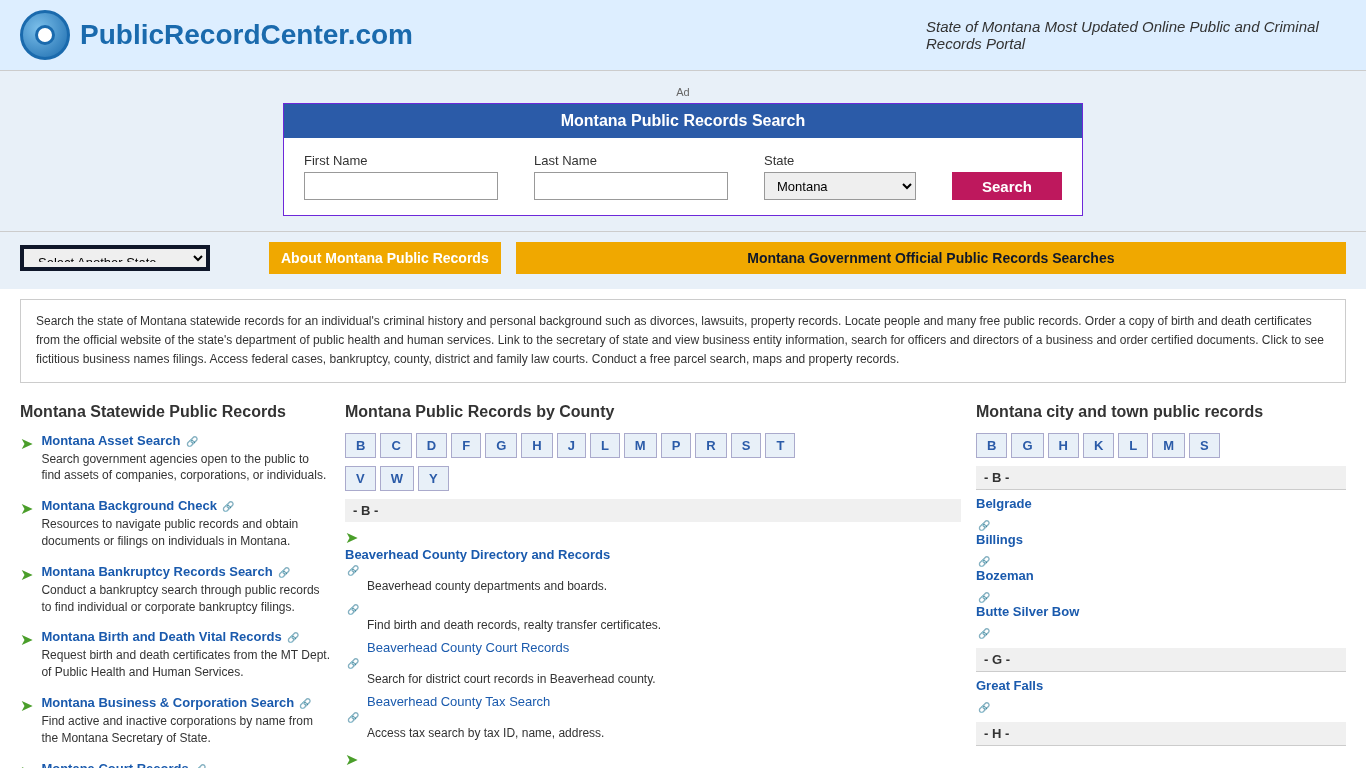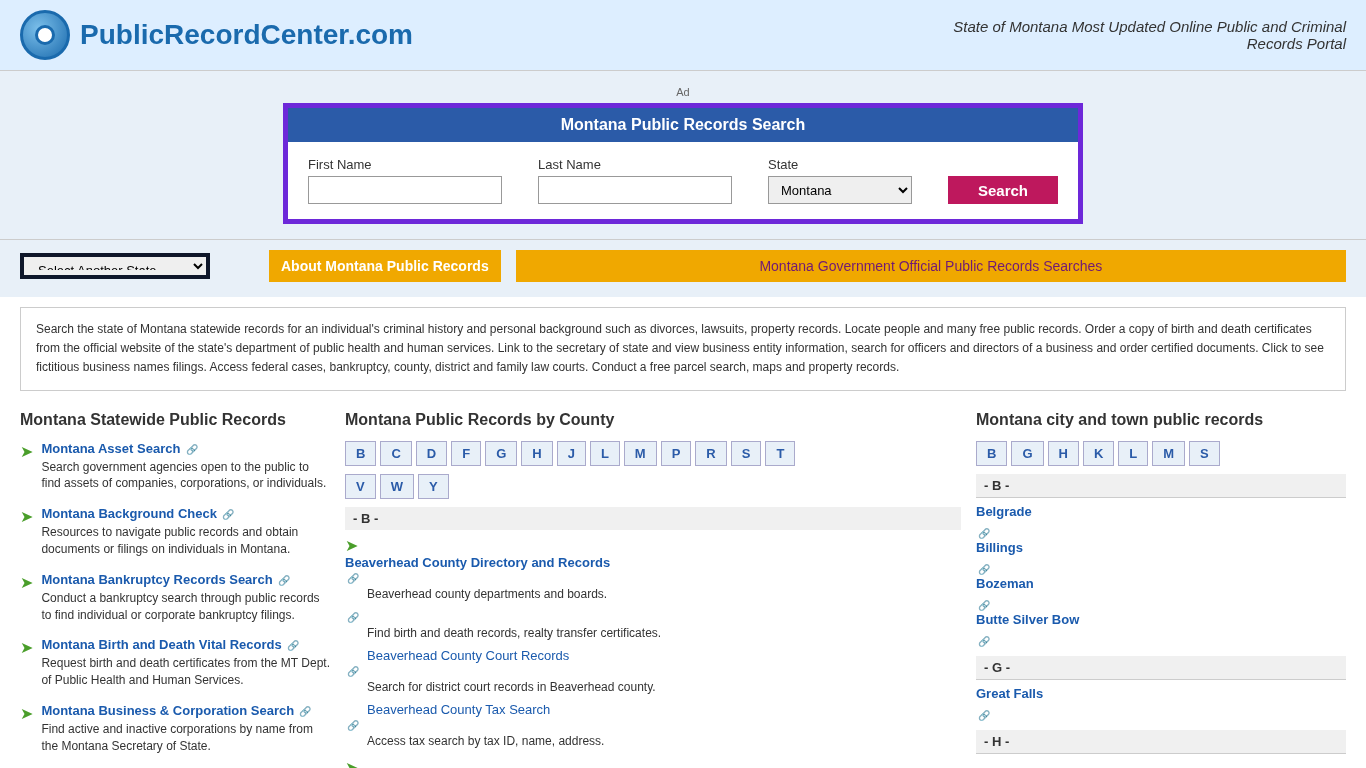--- a/index.html
+++ b/index.html
@@ -11,7 +11,7 @@
     .logo-circle { width: 50px; height: 50px; border-radius: 50%; background: radial-gradient(circle at 35% 35%, #7bbfea, #1a6aad); border: 3px solid #1a6aad; display: flex; align-items: center; justify-content: center; }
     .logo-inner { width: 20px; height: 20px; border-radius: 50%; background: #fff; border: 3px solid #1a6aad; }
     .logo-text { font-size: 28px; font-weight: bold; color: #1a6aad; }
-    .header-tagline { text-align: right; font-style: italic; font-size: 15px; color: #333; max-width: 420px; }
+    .header-tagline { text-align: left; font-style: italic; font-size: 15px; color: #333; max-width: 420px; }
 
     
     .ad-section { background: #e8f0f8; padding: 15px 20px; border-bottom: 1px solid #ccc; }

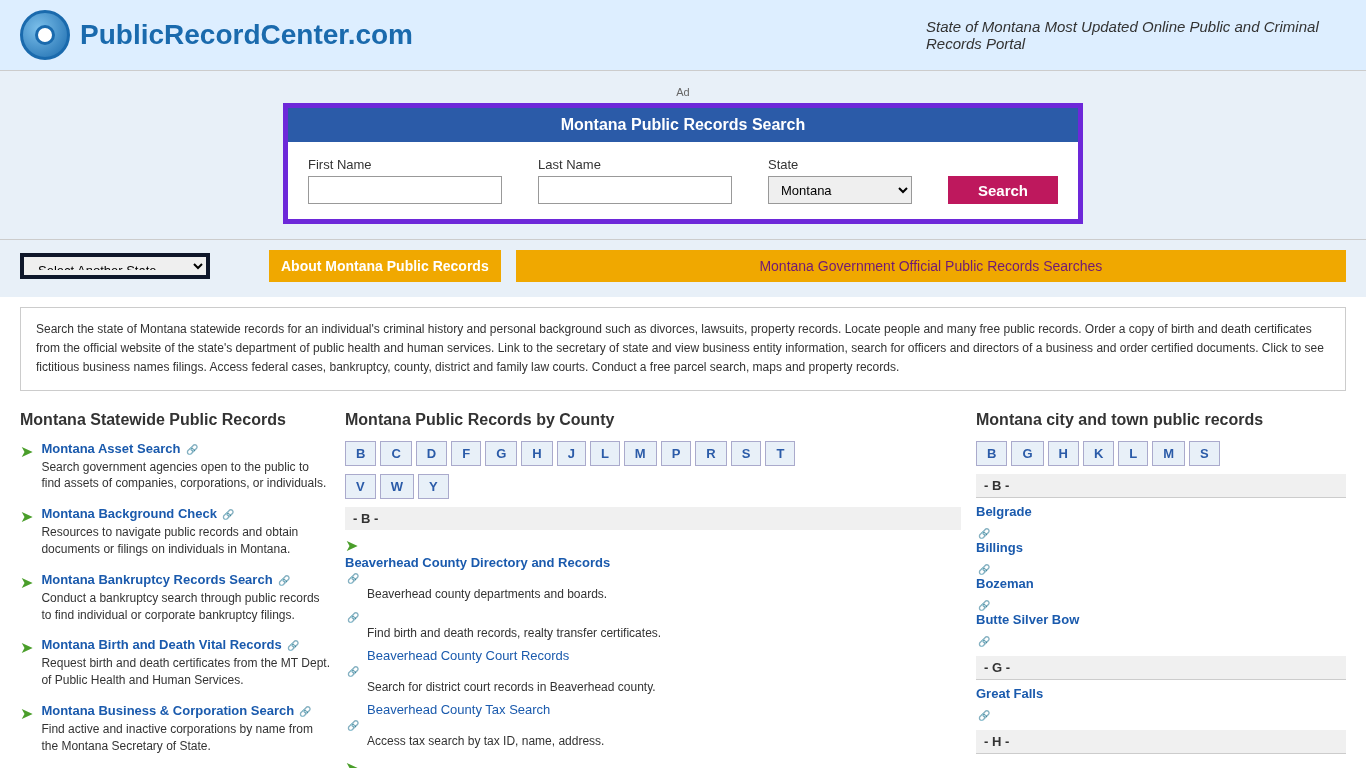--- a/index.html
+++ b/index.html
@@ -16,7 +16,7 @@
     
     .ad-section { background: #e8f0f8; padding: 15px 20px; border-bottom: 1px solid #ccc; }
     .ad-label { text-align: center; font-size: 11px; color: #666; margin-bottom: 5px; }
-    .ad-box { background: #fff; border: 5px solid #6d28d9; max-width: 800px; margin: 0 auto; }
+    .ad-box { background: #fff; border: 1px solid #6d28d9; max-width: 800px; margin: 0 auto; }
     .ad-title-bar { background: #2b5ba8; color: #fff; text-align: center; padding: 8px; font-size: 16px; font-weight: bold; }
     .ad-form { padding: 15px 20px; }
     .ad-form-row { display: flex; gap: 36px; align-items: flex-end; }

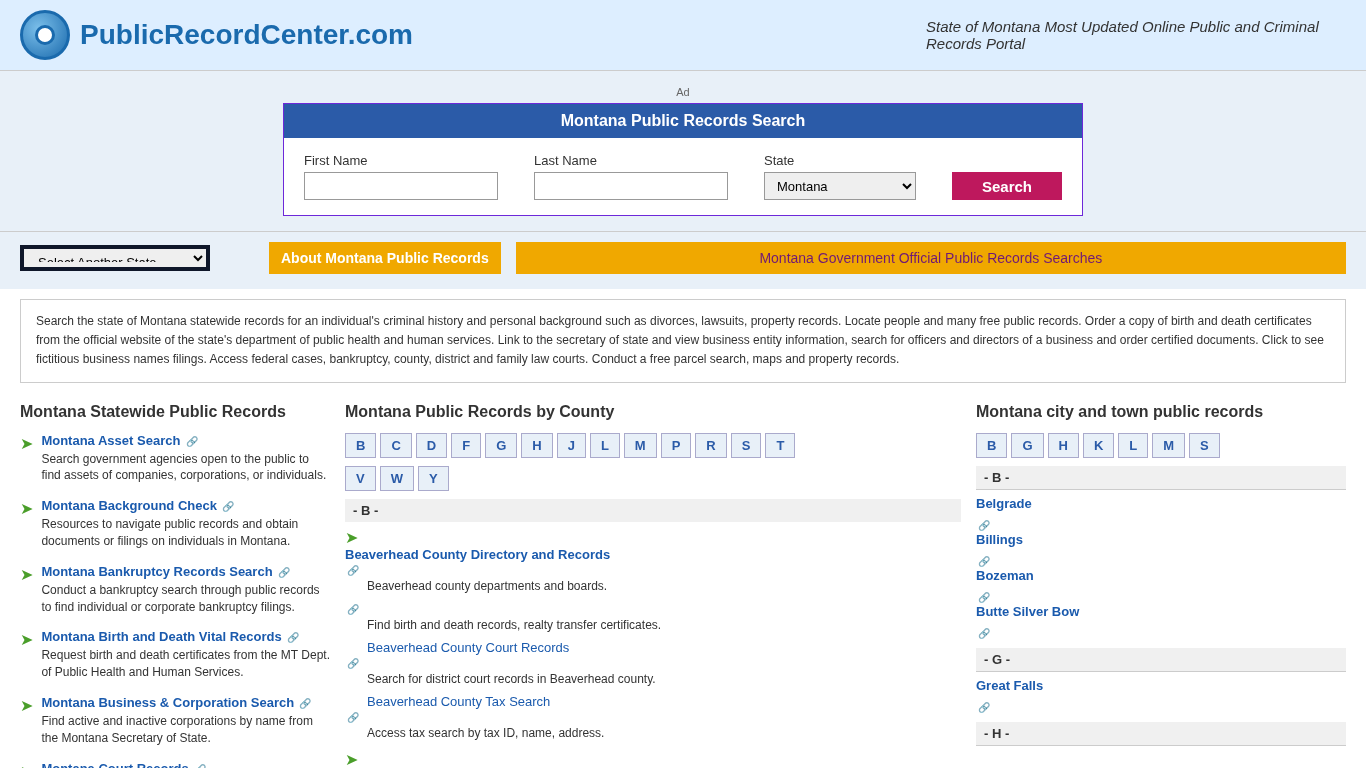--- a/index.html
+++ b/index.html
@@ -32,7 +32,7 @@
     .nav-bar { padding: 10px 20px 15px; display: flex; align-items: center; gap: 15px; background: #e8f0f8; }
     .state-select { border: 4px solid #0f172a; padding: 5px 10px; font-size: 13px; height: 26px; min-width: 190px; }
     .btn-yellow { background: #f0a800; color: #fff; border: none; padding: 8px 12px; font-size: 14px; font-weight: bold; cursor: pointer; text-decoration: none; display: inline-block; margin-left: 44px; }
-    .btn-yellow-large { background: #f0a800; color: #701a75; border: none; padding: 8px 20px; font-size: 14px; font-weight: normal; cursor: pointer; flex: 1; text-align: center; }
+    .btn-yellow-large { background: #f0a800; color: #0f172a; border: none; padding: 8px 20px; font-size: 14px; font-weight: bold; cursor: pointer; flex: 1; text-align: center; }
 
     
     .description-box { background: #fff; border: 1px solid #ccc; margin: 10px 20px; padding: 12px 15px; font-size: 12px; line-height: 1.6; color: #333; }

